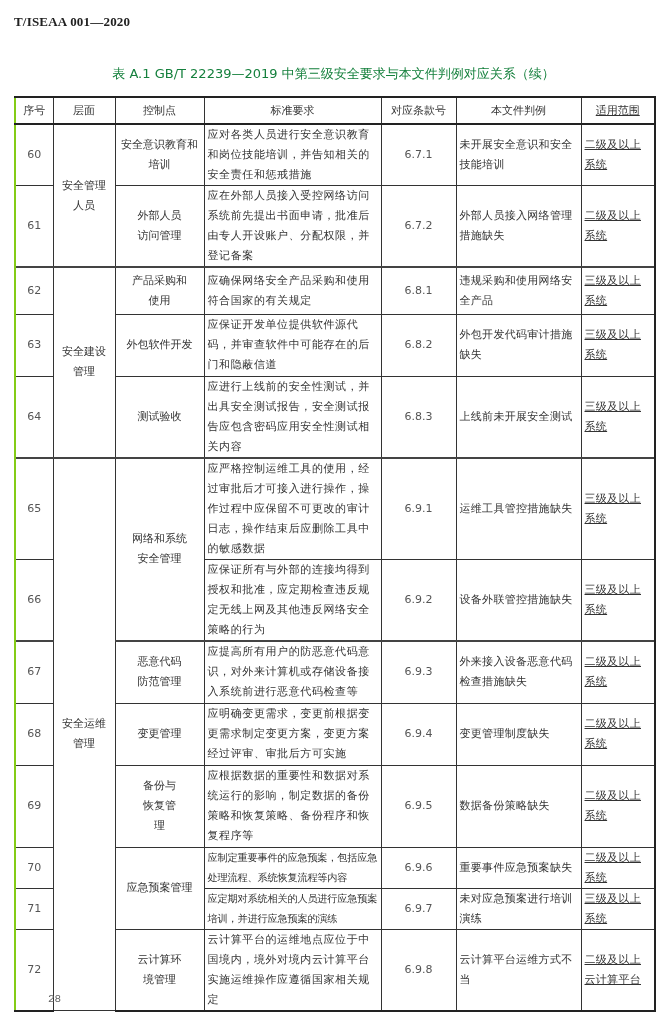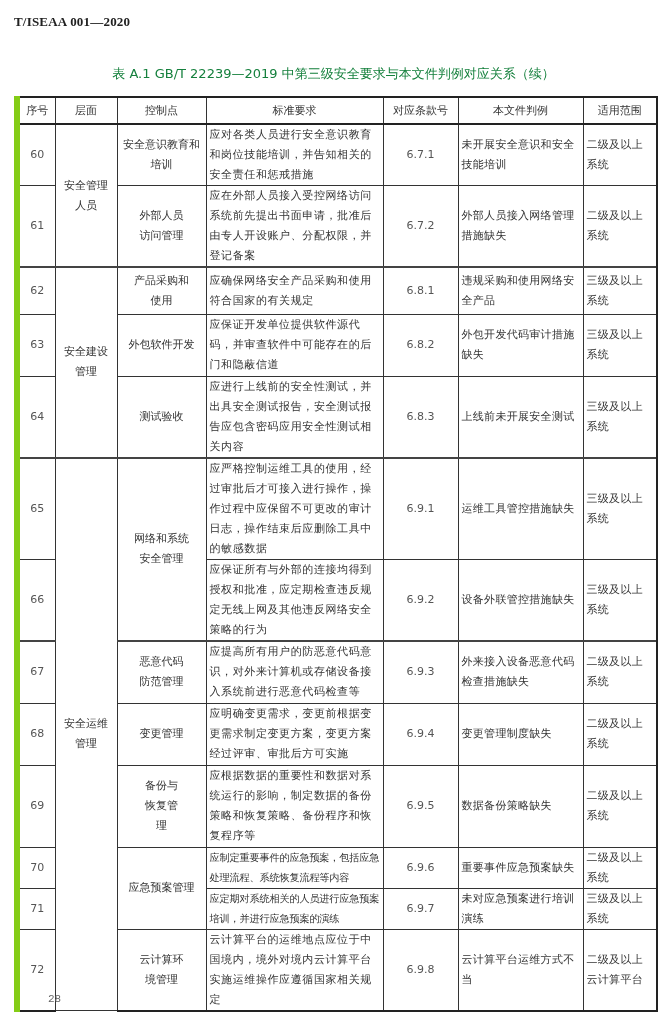--- a/index.html
+++ b/index.html
@@ -18,7 +18,7 @@
     td.num { text-align: center; color: #555; }
     td.req { letter-spacing: 0.6px; margin-left: 23px; }
     tr.last td { border-bottom: 2px solid #222; }
-    td.first, th.first { border-left: 6px solid #84cc16; }
+    td.first, th.first { border-left: 2px solid #84cc16; }
     td.lastc, th.lastc { border-right: 2px solid #222; }
     tr.sep td { border-top: 2px solid #444; }
     .page-num { position: absolute; left: 32px; top: 993px; font-size: 11px; color: #666;

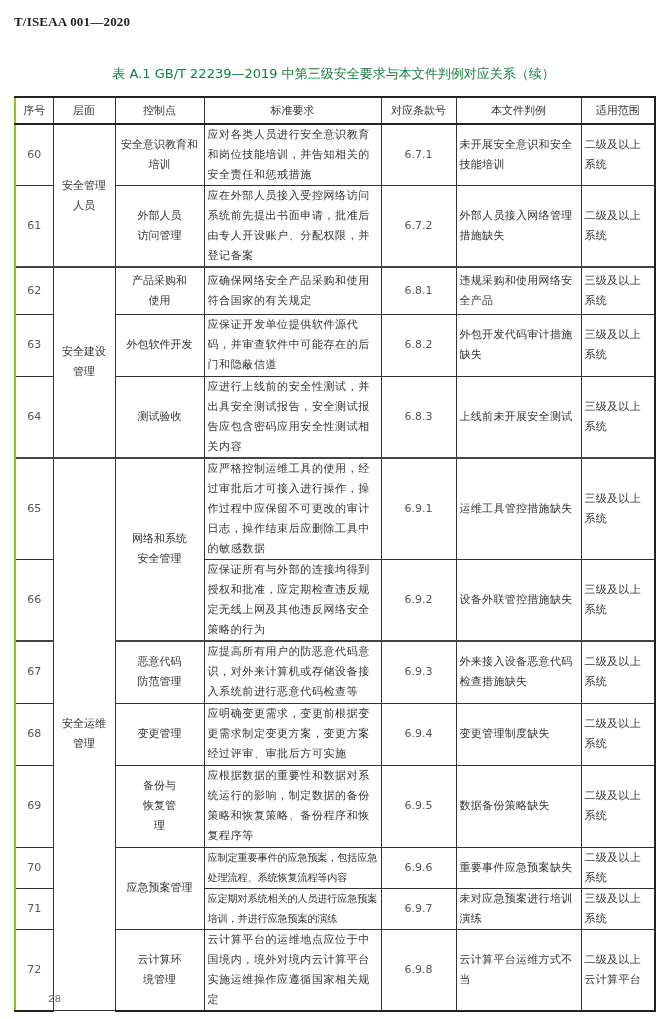--- a/index.html
+++ b/index.html
@@ -19,7 +19,7 @@
     td.req { letter-spacing: 0.6px; margin-left: 23px; }
     tr.last td { border-bottom: 2px solid #222; }
     td.first, th.first { border-left: 2px solid #84cc16; }
-    td.lastc, th.lastc { border-right: 2px solid #222; }
+    td.lastc, th.lastc { border-right: 2px solid #222; text-decoration: underline; }
     tr.sep td { border-top: 2px solid #444; }
     .page-num { position: absolute; left: 32px; top: 993px; font-size: 11px; color: #666;
       font-family: Liberation Mono, monospace; margin-left: 16px; }

